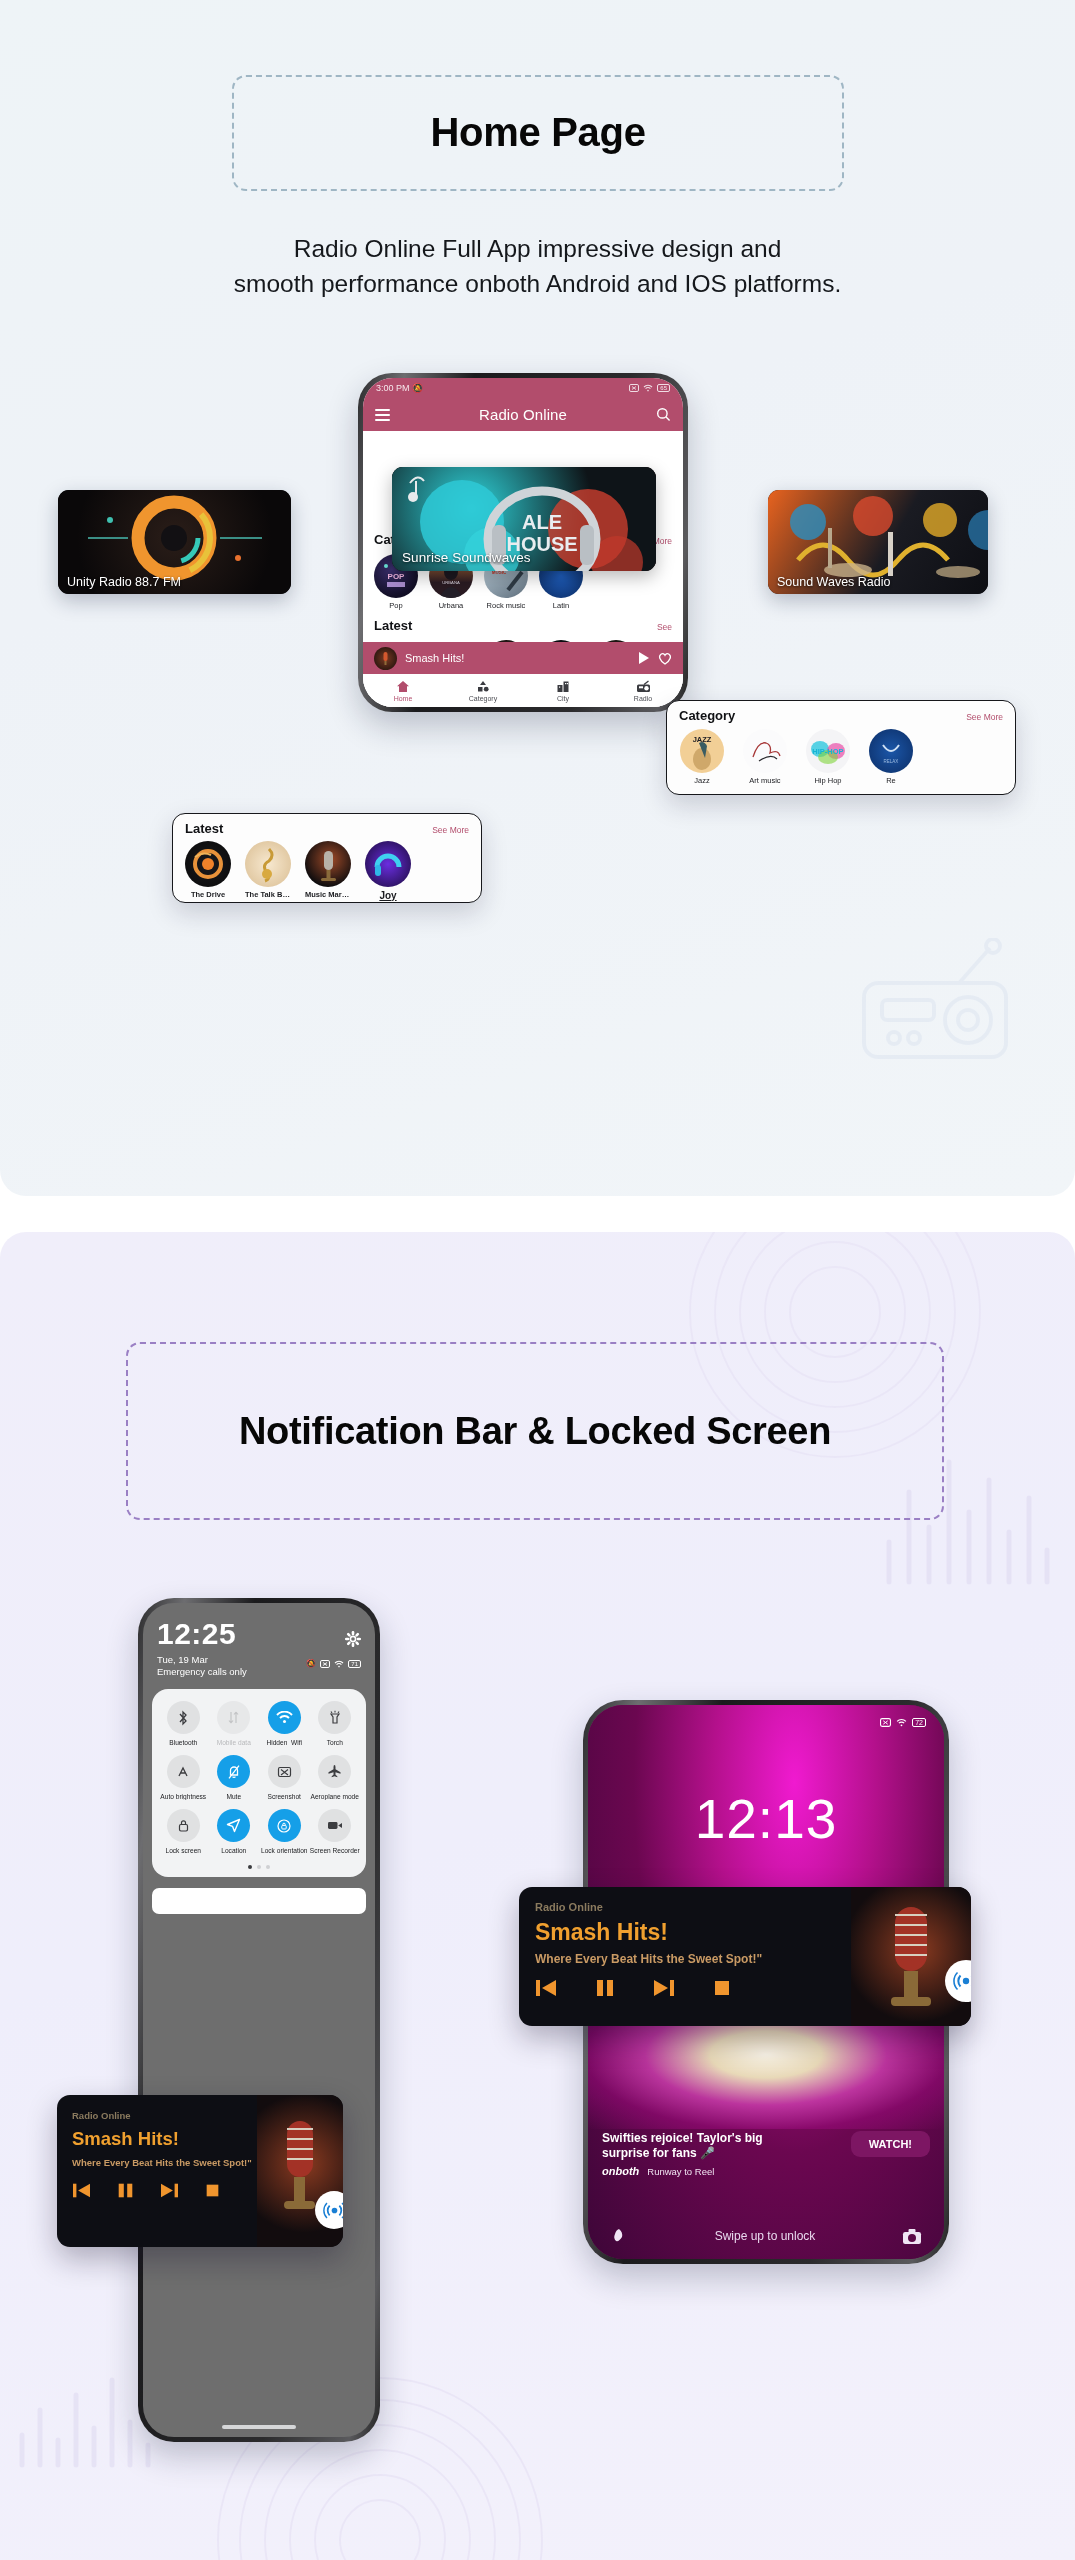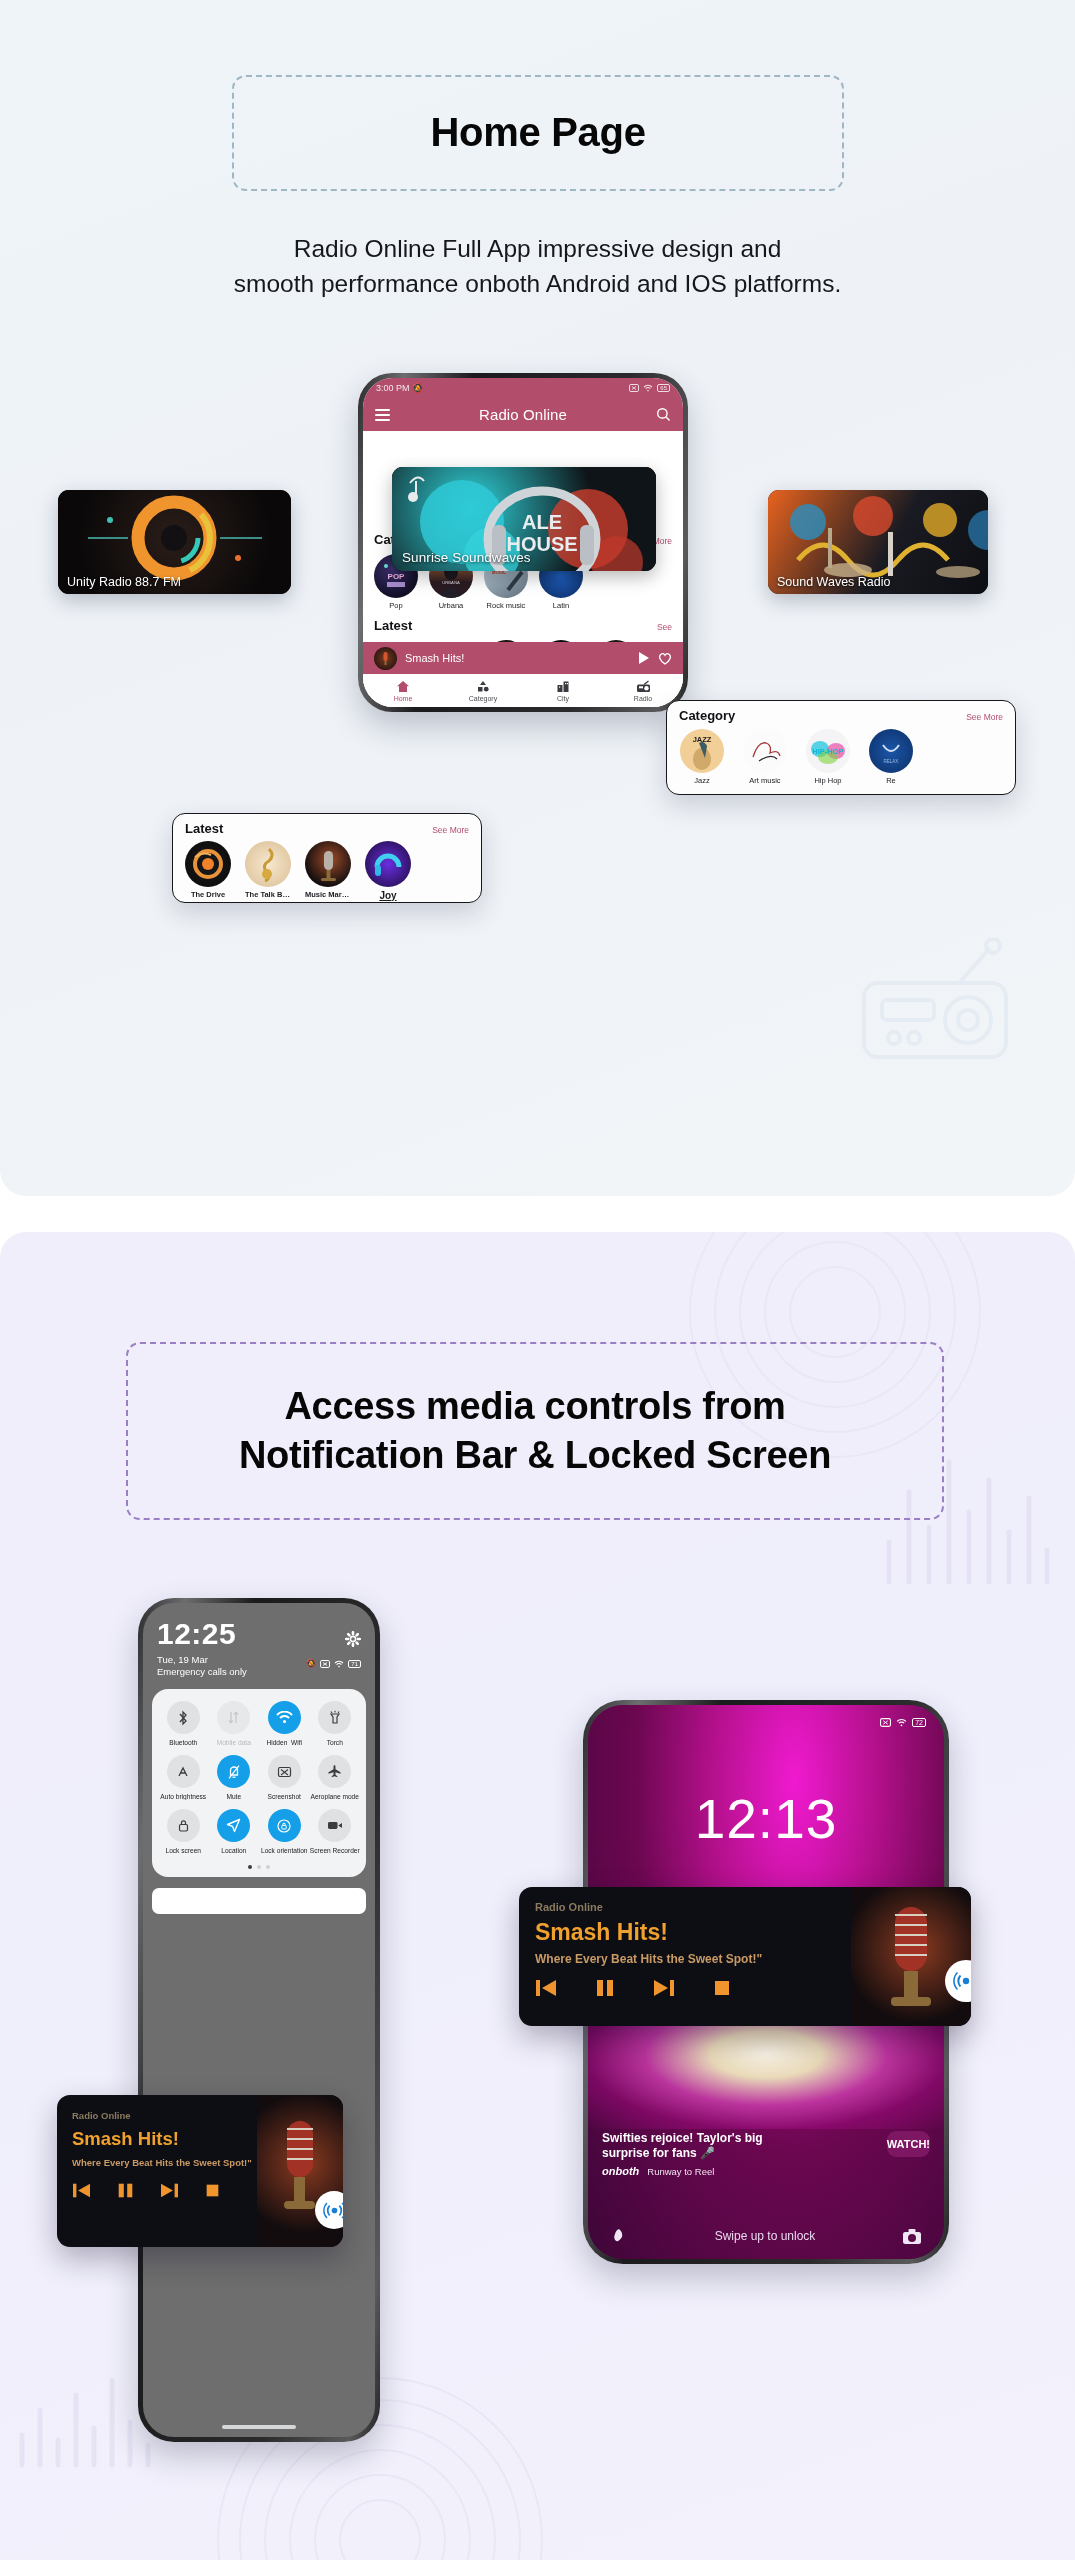--- a/index.html
+++ b/index.html
@@ -718,7 +718,6 @@
 
   <div class="title-box s2" style="position:absolute;left:126px;top:110px;width:818px;height:178px;">
     <div class="title-text">
-      <div>Access media controls from</div>
       <div>Notification Bar &amp; Locked Screen</div>
     </div>
   </div>

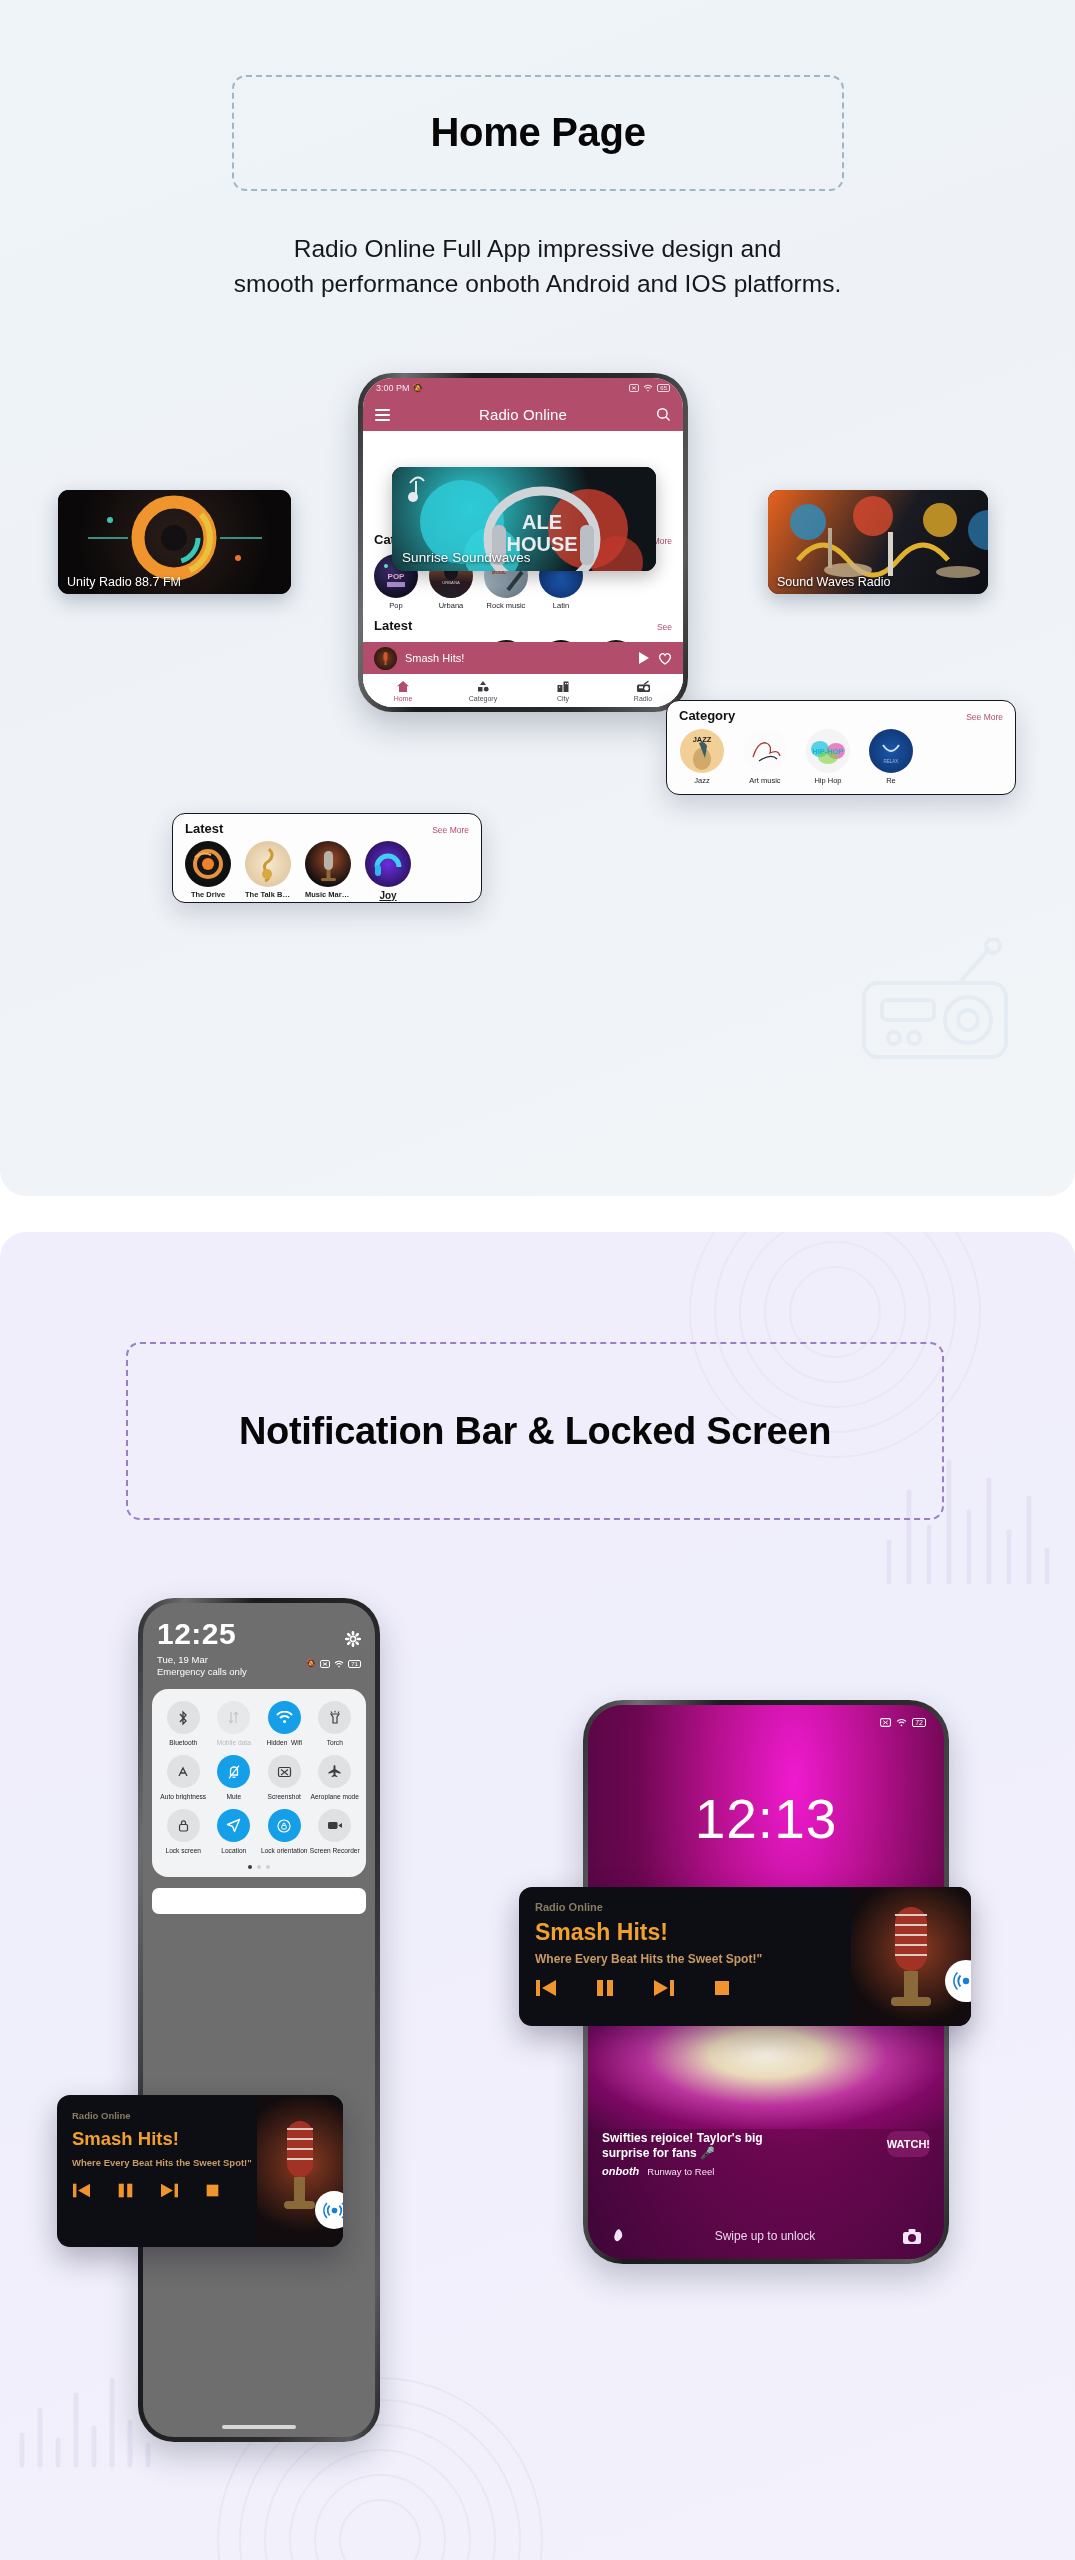--- a/index.html
+++ b/index.html
@@ -291,7 +291,7 @@
   .news-sub { color:#f0e4f2; font-size:9.5px; }
   .watch-btn {
     background:#7d1663; color:#fff; font-size:11px; font-weight:bold;
-    padding: 7px 0; border-radius: 9px; white-space:nowrap;
+    padding: 7px 18px; border-radius: 9px; white-space:nowrap;
     border: none;
   }
   .lock-bottom {

